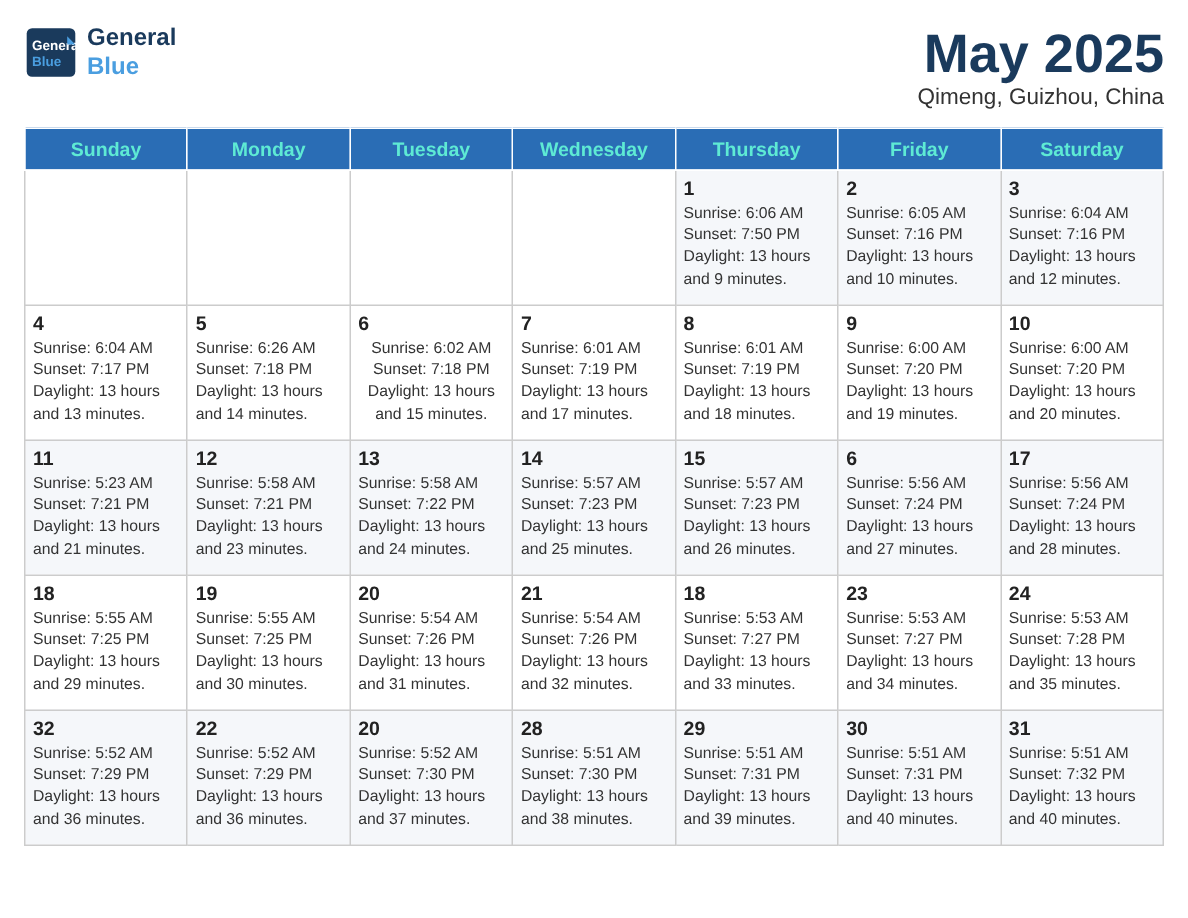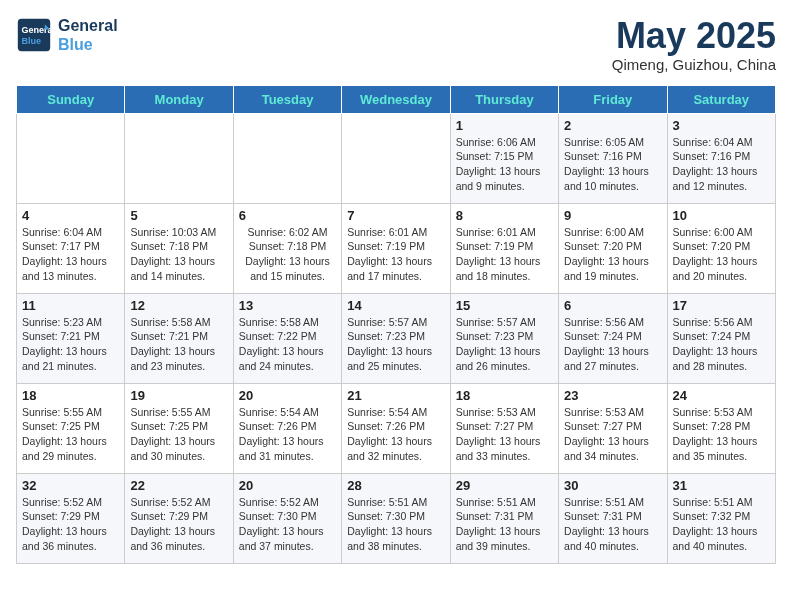--- a/index.html
+++ b/index.html
@@ -125,7 +125,7 @@
         <td>
           <div class="day-number">1</div>
           <div class="day-info" style="white-space: pre-line;">Sunrise: 6:06 AM
-Sunset: 7:15 PM
+Sunset: 7:50 PM
 Daylight: 13 hours
 and 9 minutes.</div>
         </td>

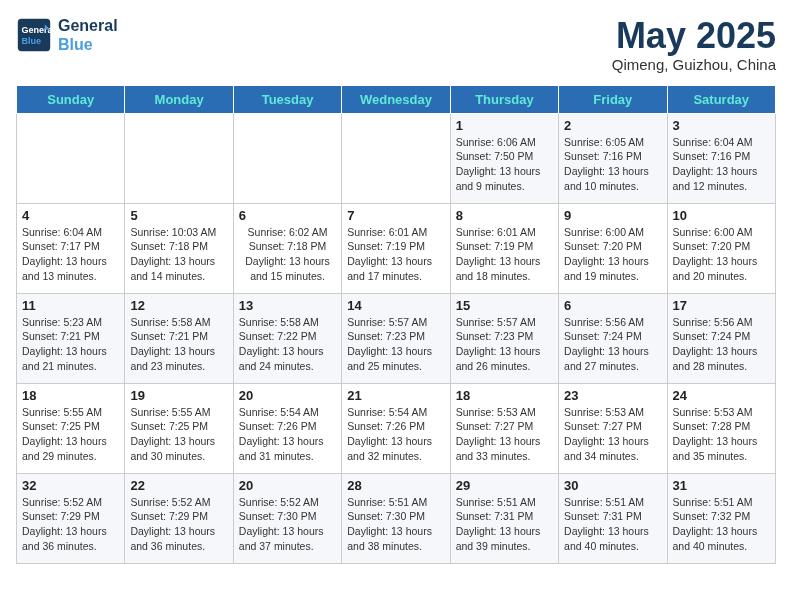--- a/index.html
+++ b/index.html
@@ -154,7 +154,7 @@
         </td>
         <td>
           <div class="day-number">5</div>
-          <div class="day-info" style="white-space: pre-line;">Sunrise: 10:03 AM
+          <div class="day-info" style="white-space: pre-line;">Sunrise: 6:26 AM
 Sunset: 7:18 PM
 Daylight: 13 hours
 and 14 minutes.</div>

